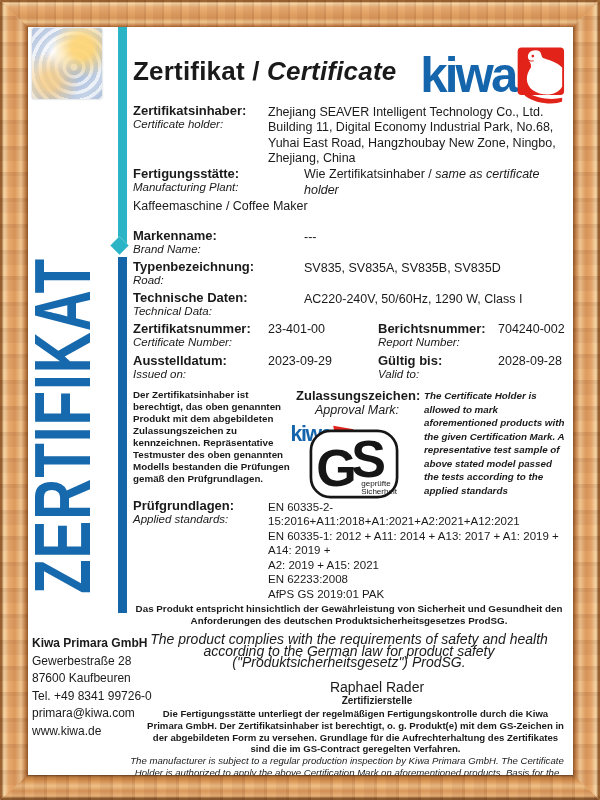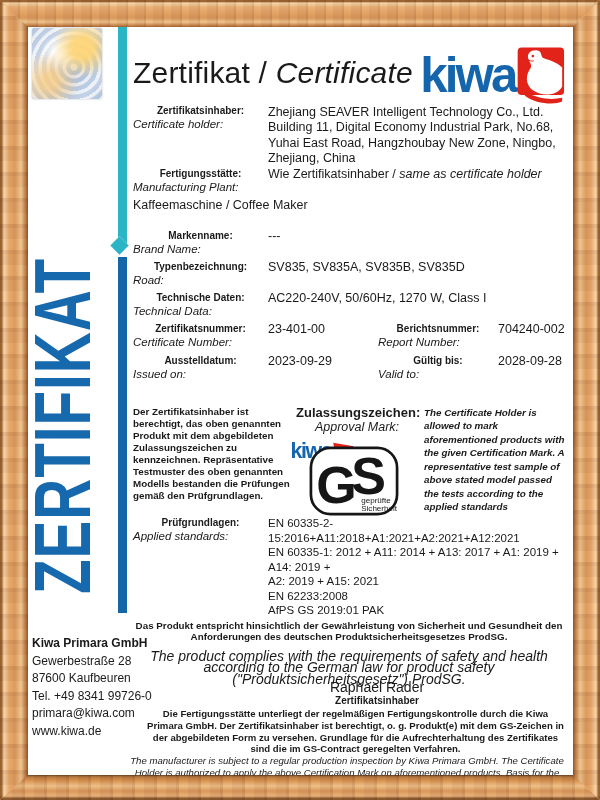--- a/index.html
+++ b/index.html
@@ -62,7 +62,7 @@
   .content{position:absolute;left:106px;top:0;width:432px;}
 
   .hdr{display:flex;justify-content:space-between;align-items:flex-start;margin-top:15px;height:62px;}
-  .title{font-size:30px;font-weight:normal;padding-top:14px;letter-spacing:.2px;}
+  .title{font-size:26px;font-weight:bold;padding-top:14px;letter-spacing:.2px;}
   .title .it{font-style:italic;}
   .kiwalogo{width:142px;height:60px;flex:none;margin-top:4px;}
 

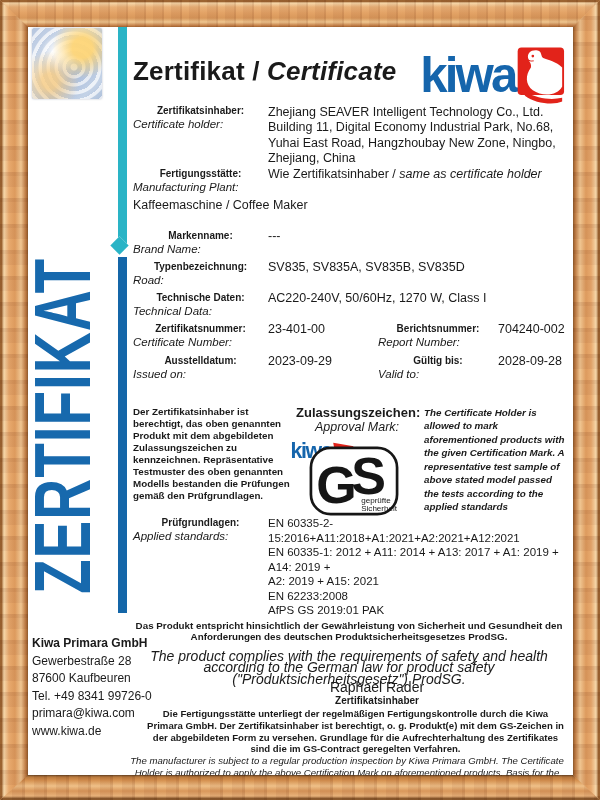--- a/index.html
+++ b/index.html
@@ -68,7 +68,7 @@
 
   .row{display:flex;align-items:flex-start;}
   .lbl{width:135px;flex:none;}
-  .lbl-de{font-size:10px;font-weight:bold;line-height:14px;text-align:center;}
+  .lbl-de{font-size:13px;font-weight:bold;line-height:14px;}
   .lbl-en{font-size:11.5px;font-style:italic;line-height:13px;}
   .val{font-size:12.5px;line-height:15.5px;white-space:pre-line;padding-top:0.5px;}
   .r1{min-height:62px;}

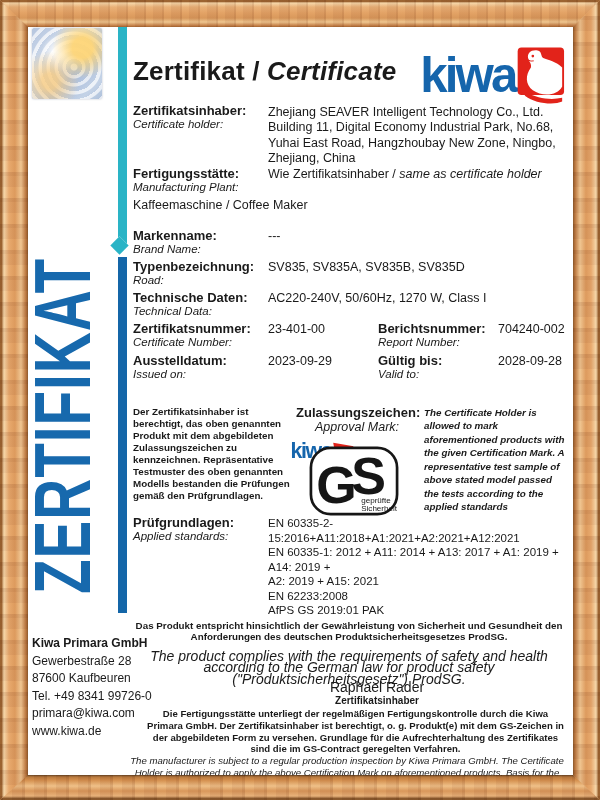--- a/index.html
+++ b/index.html
@@ -72,7 +72,7 @@
   .lbl-en{font-size:11.5px;font-style:italic;line-height:13px;}
   .val{font-size:12.5px;line-height:15.5px;white-space:pre-line;padding-top:0.5px;}
   .r1{min-height:62px;}
-  .rstd{min-height:31px;}
+  .rstd{min-height:31px;gap:36px;}
   .val .it{font-style:italic;}
 
   .num-row{display:flex;align-items:flex-start;min-height:32px;}

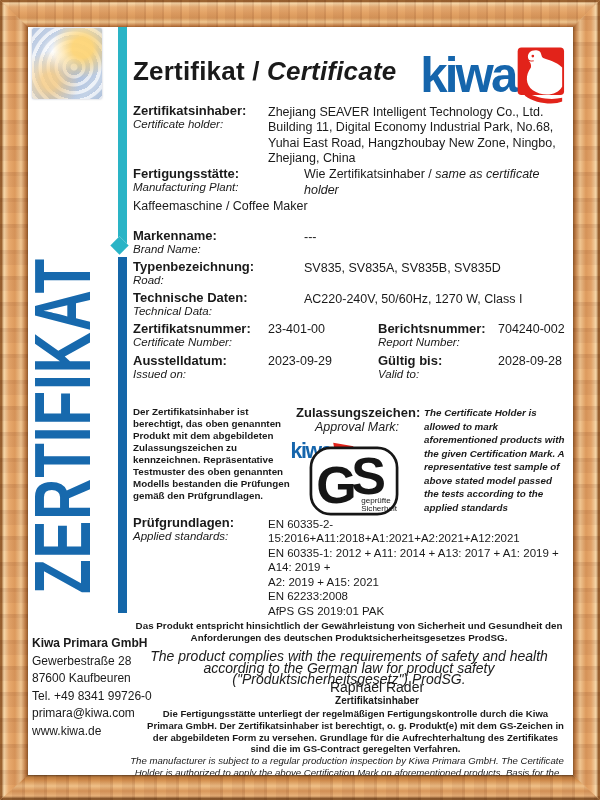--- a/index.html
+++ b/index.html
@@ -187,7 +187,7 @@
           <div class="lbl-de">Technische Daten:</div>
           <div class="lbl-en">Technical Data:</div>
         </div>
-        <div class="val">AC220-240V, 50/60Hz, 1270 W, Class I</div>
+        <div class="val">AC220-240V, 50/60Hz, 1290 W, Class I</div>
       </div>
 
       <div class="num-row">

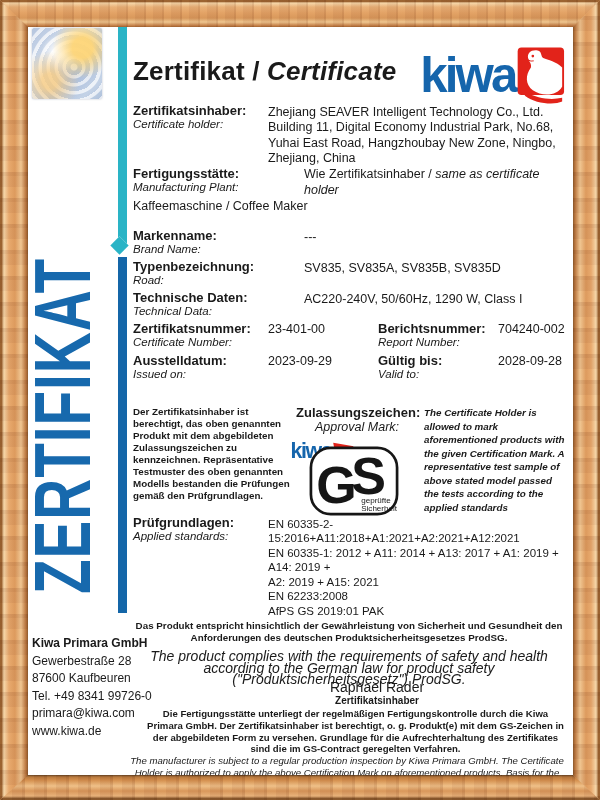--- a/index.html
+++ b/index.html
@@ -81,7 +81,7 @@
   .num-row .c3{width:120px;flex:none;}
   .num-row .c4{flex:1;font-size:12.5px;}
 
-  .threecol{display:flex;margin-top:20px;min-height:100px;}
+  .threecol{display:flex;margin-top:3px;min-height:100px;}
   .tc-left{width:163px;flex:none;font-size:9.8px;font-weight:bold;line-height:12px;}
   .tc-mid{width:122px;flex:none;text-align:center;position:relative;}
   .tc-right{flex:1;padding-left:6px;font-size:9.8px;font-weight:bold;font-style:italic;line-height:13.5px;}

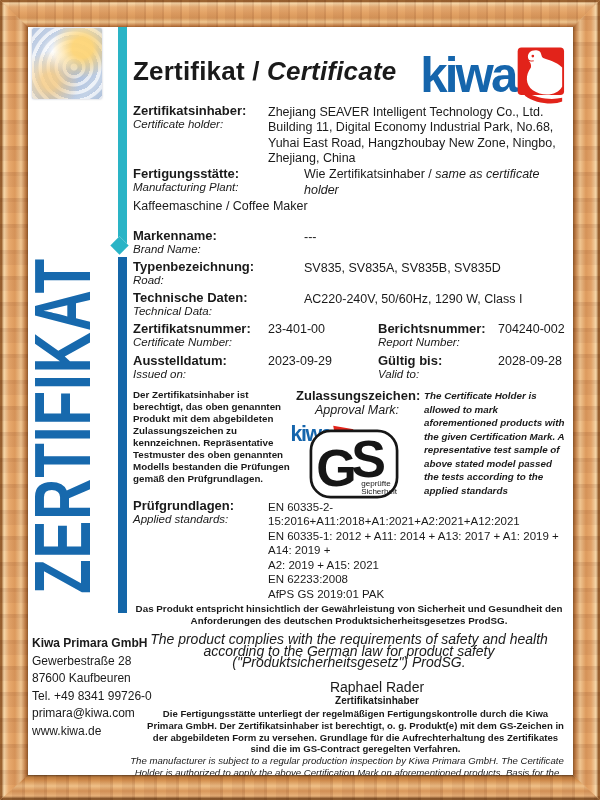--- a/index.html
+++ b/index.html
@@ -267,7 +267,7 @@
 
     <div class="signature">
       <div class="sig-name">Raphael Rader</div>
-      <div class="sig-role">Zertifikatsinhaber</div>
+      <div class="sig-role">Zertifizierstelle</div>
     </div>
 
     <div class="legal">

